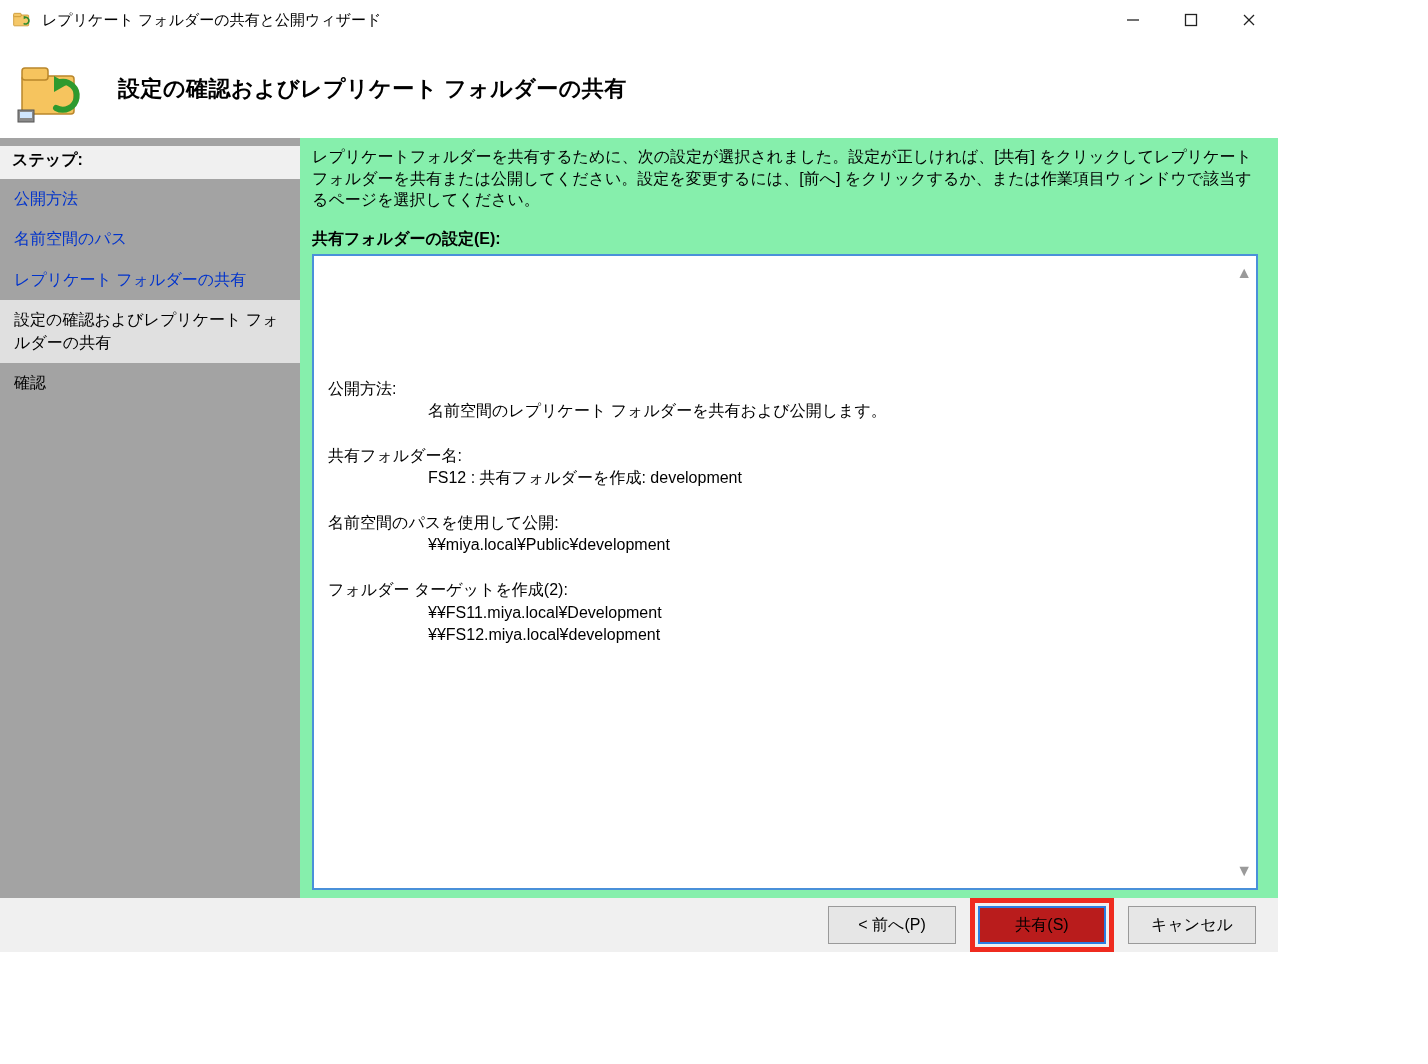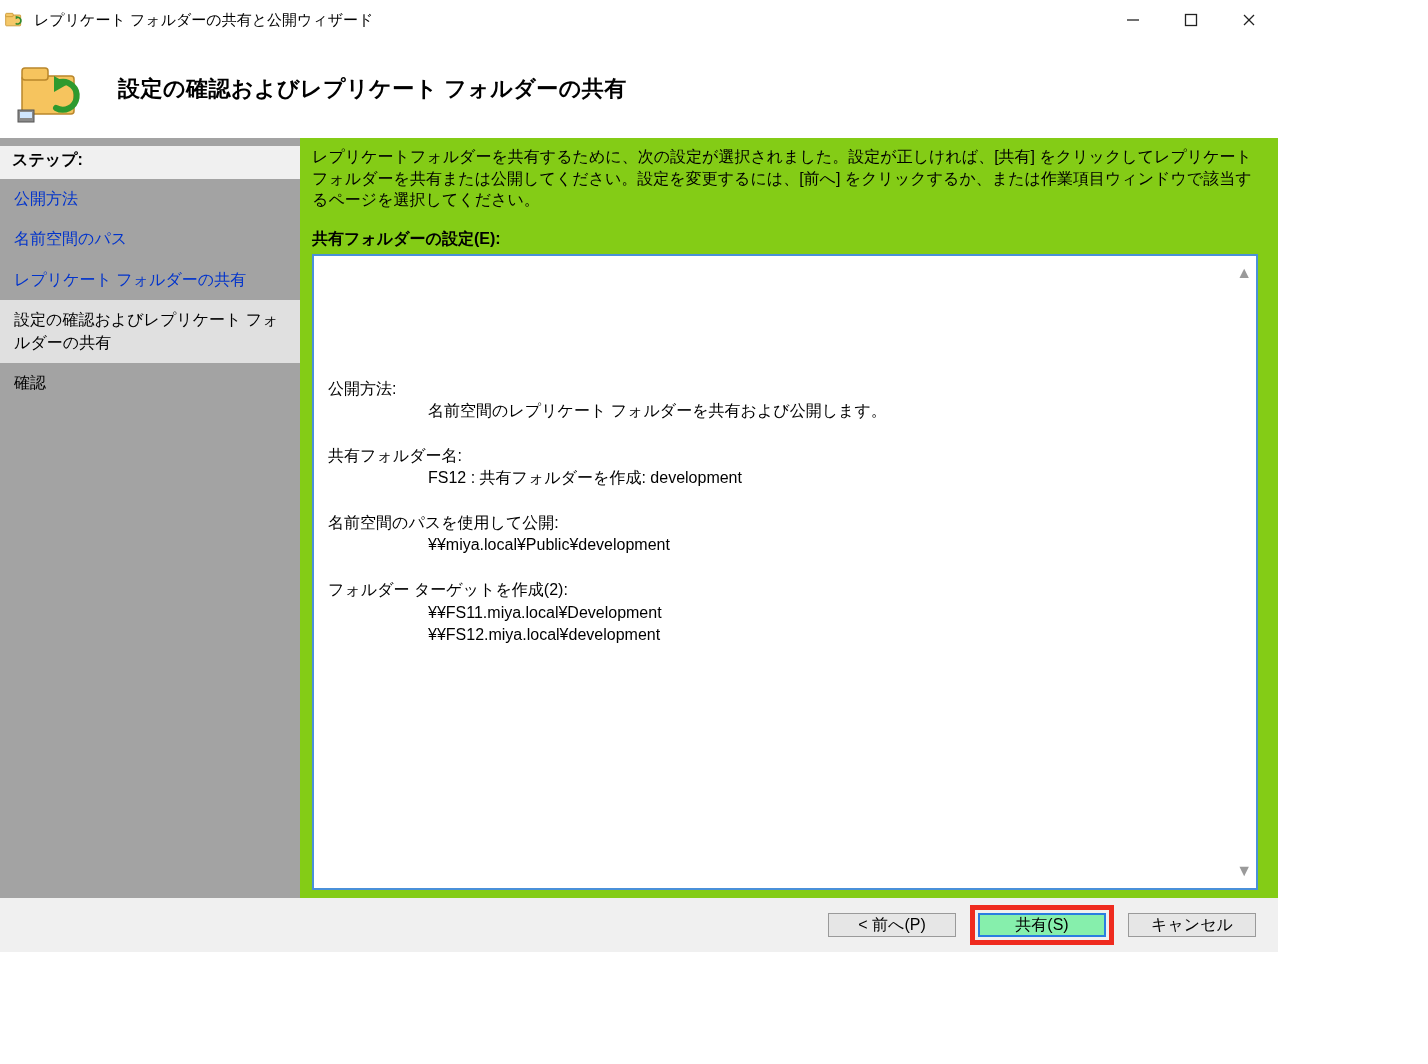--- a/index.html
+++ b/index.html
@@ -18,7 +18,7 @@
     background: #ffffff;
     display: flex;
     align-items: center;
-    padding-left: 4px;
+    padding-left: 12px;
   }
   .titlebar .app-icon {
     width: 20px; height: 20px;

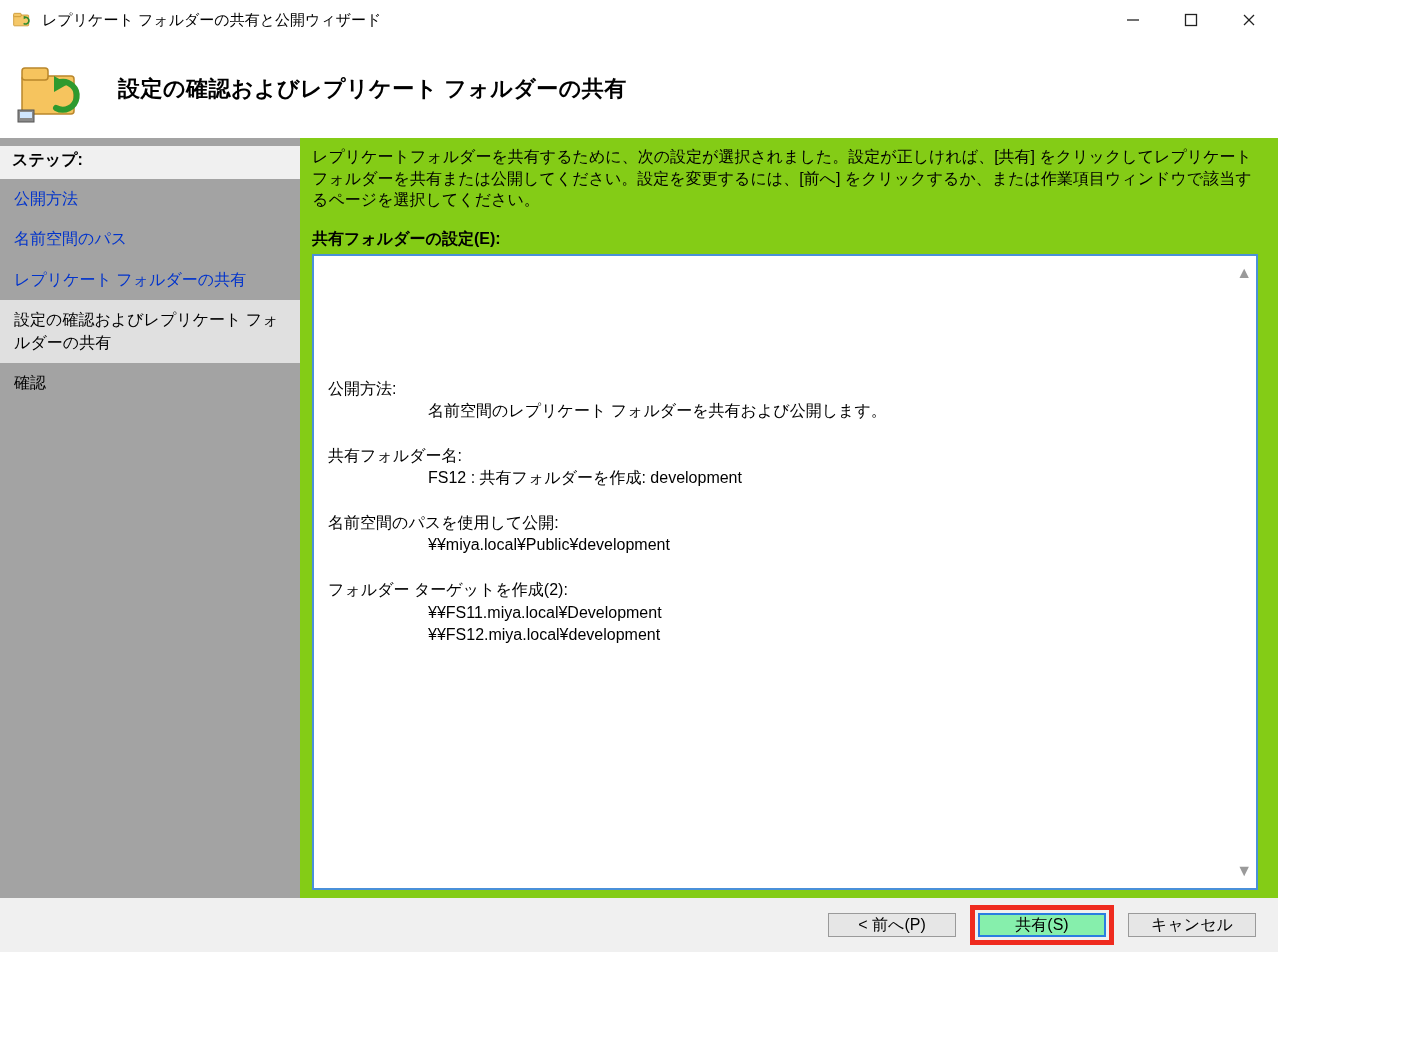--- a/index.html
+++ b/index.html
@@ -94,7 +94,7 @@
   }
   .content {
     flex: 1;
-    background: #84cc16;
+    background: #86efac;
     padding: 8px 20px 8px 12px;
     display: flex;
     flex-direction: column;

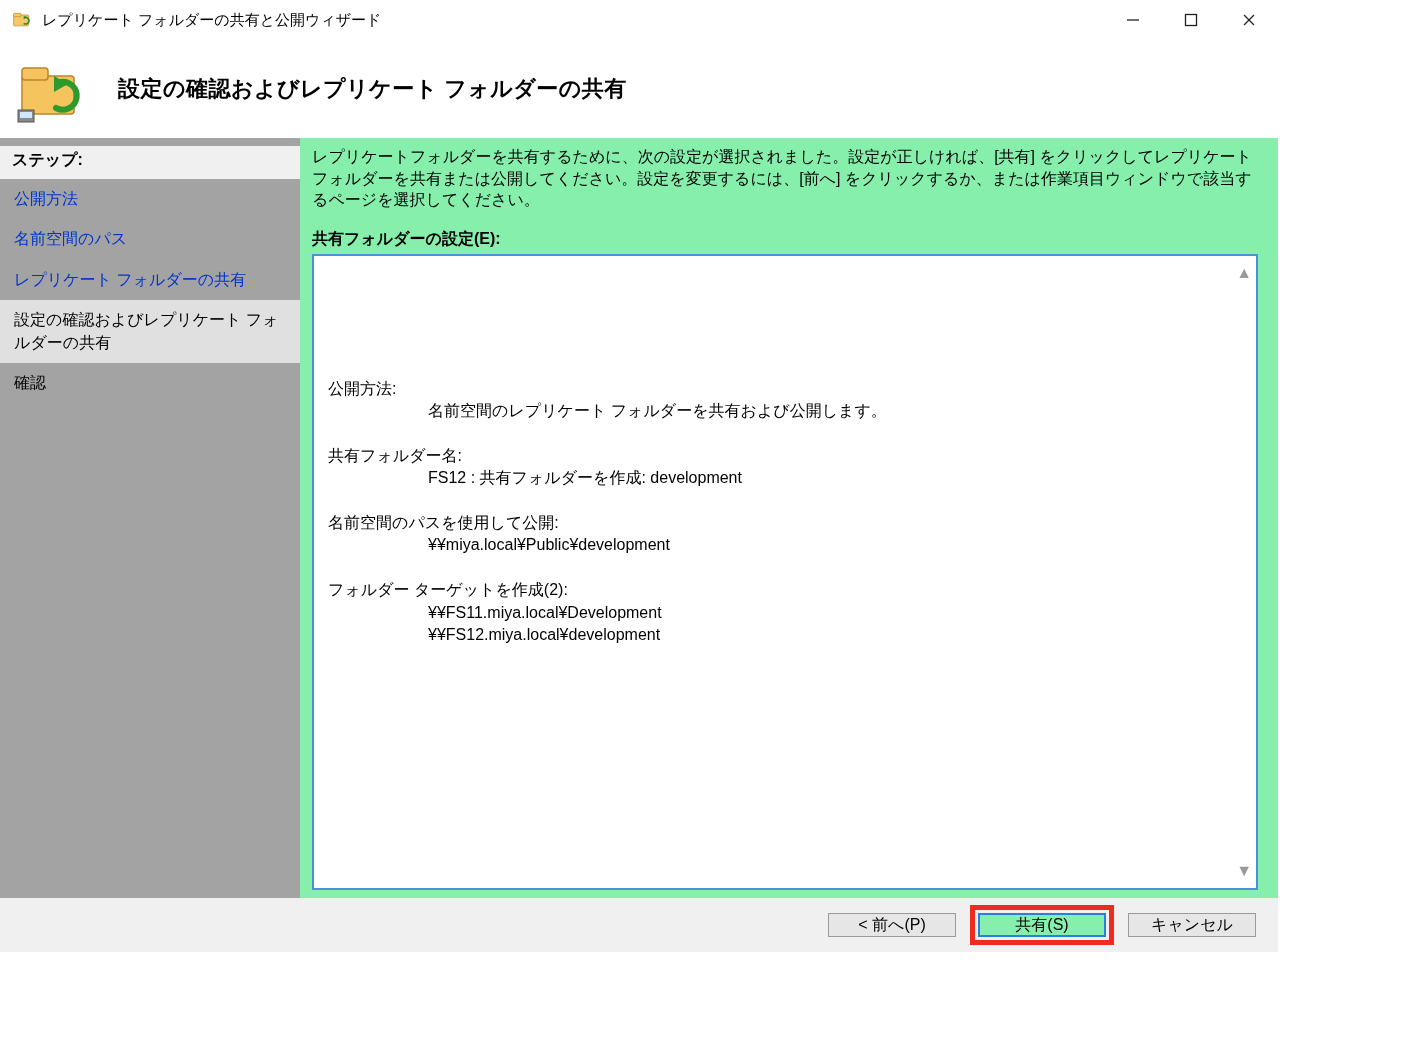--- a/index.html
+++ b/index.html
@@ -148,7 +148,7 @@
     gap: 14px;
   }
   .btn {
-    height: 24px;
+    height: 38px;
     min-width: 128px;
     padding: 0 14px;
     background: #e6e6e6;

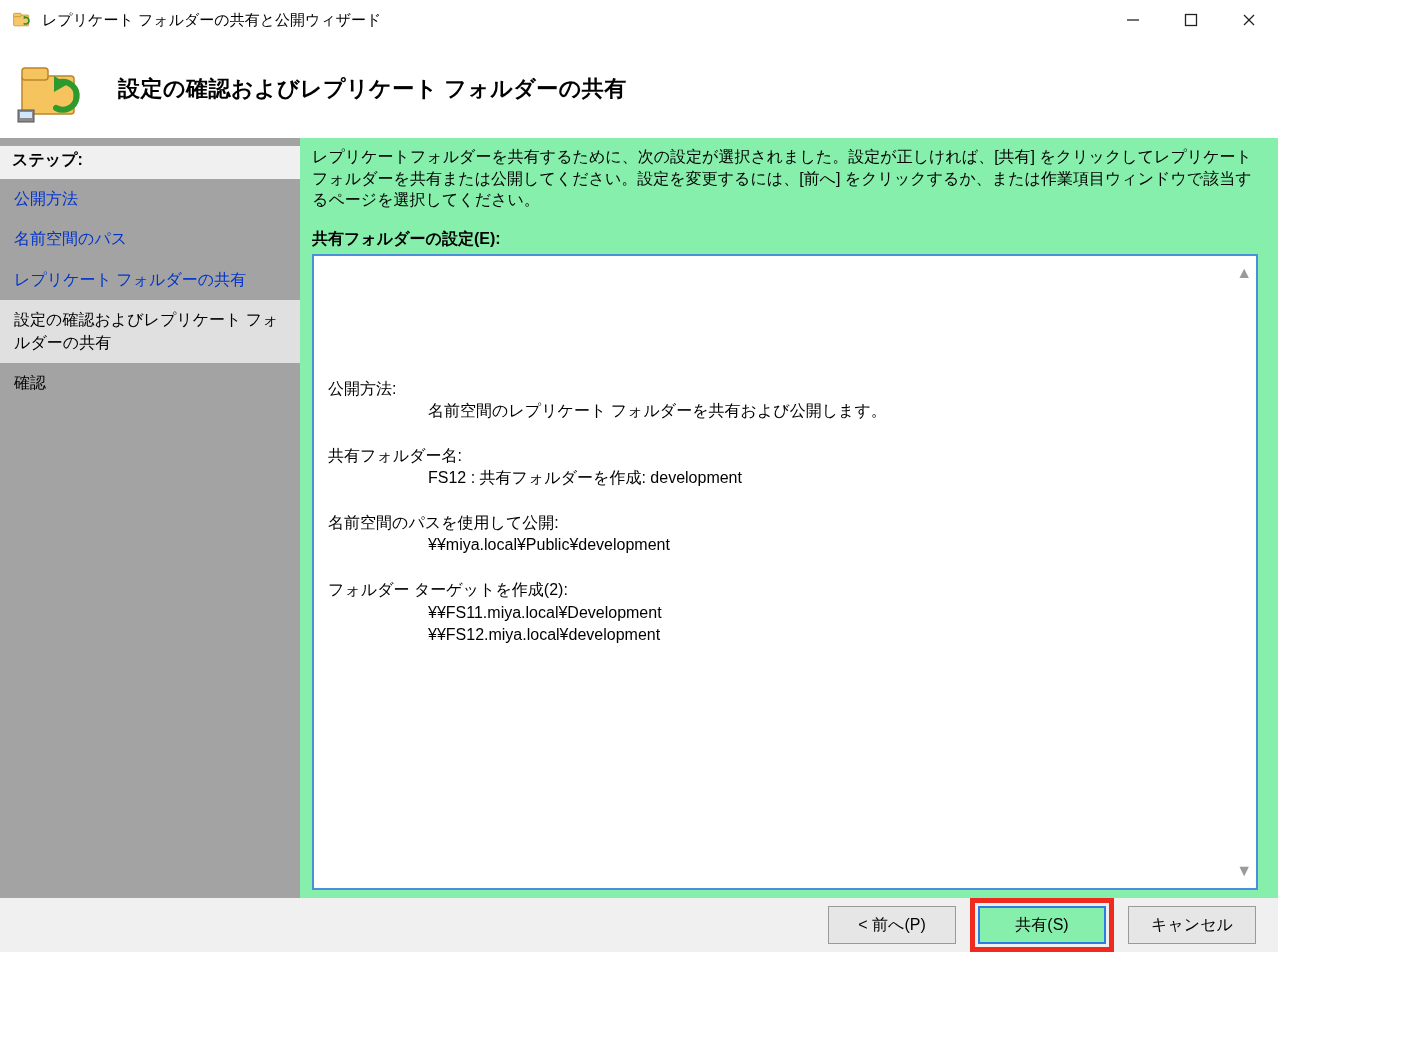--- a/index.html
+++ b/index.html
@@ -161,7 +161,7 @@
   }
   .btn.default {
     border: 2px solid #2a7de1;
-    background: #86efac;
+    background: #b91c1c;
   }
   .highlight-frame {
     border: 5px solid #ef2b1f;

